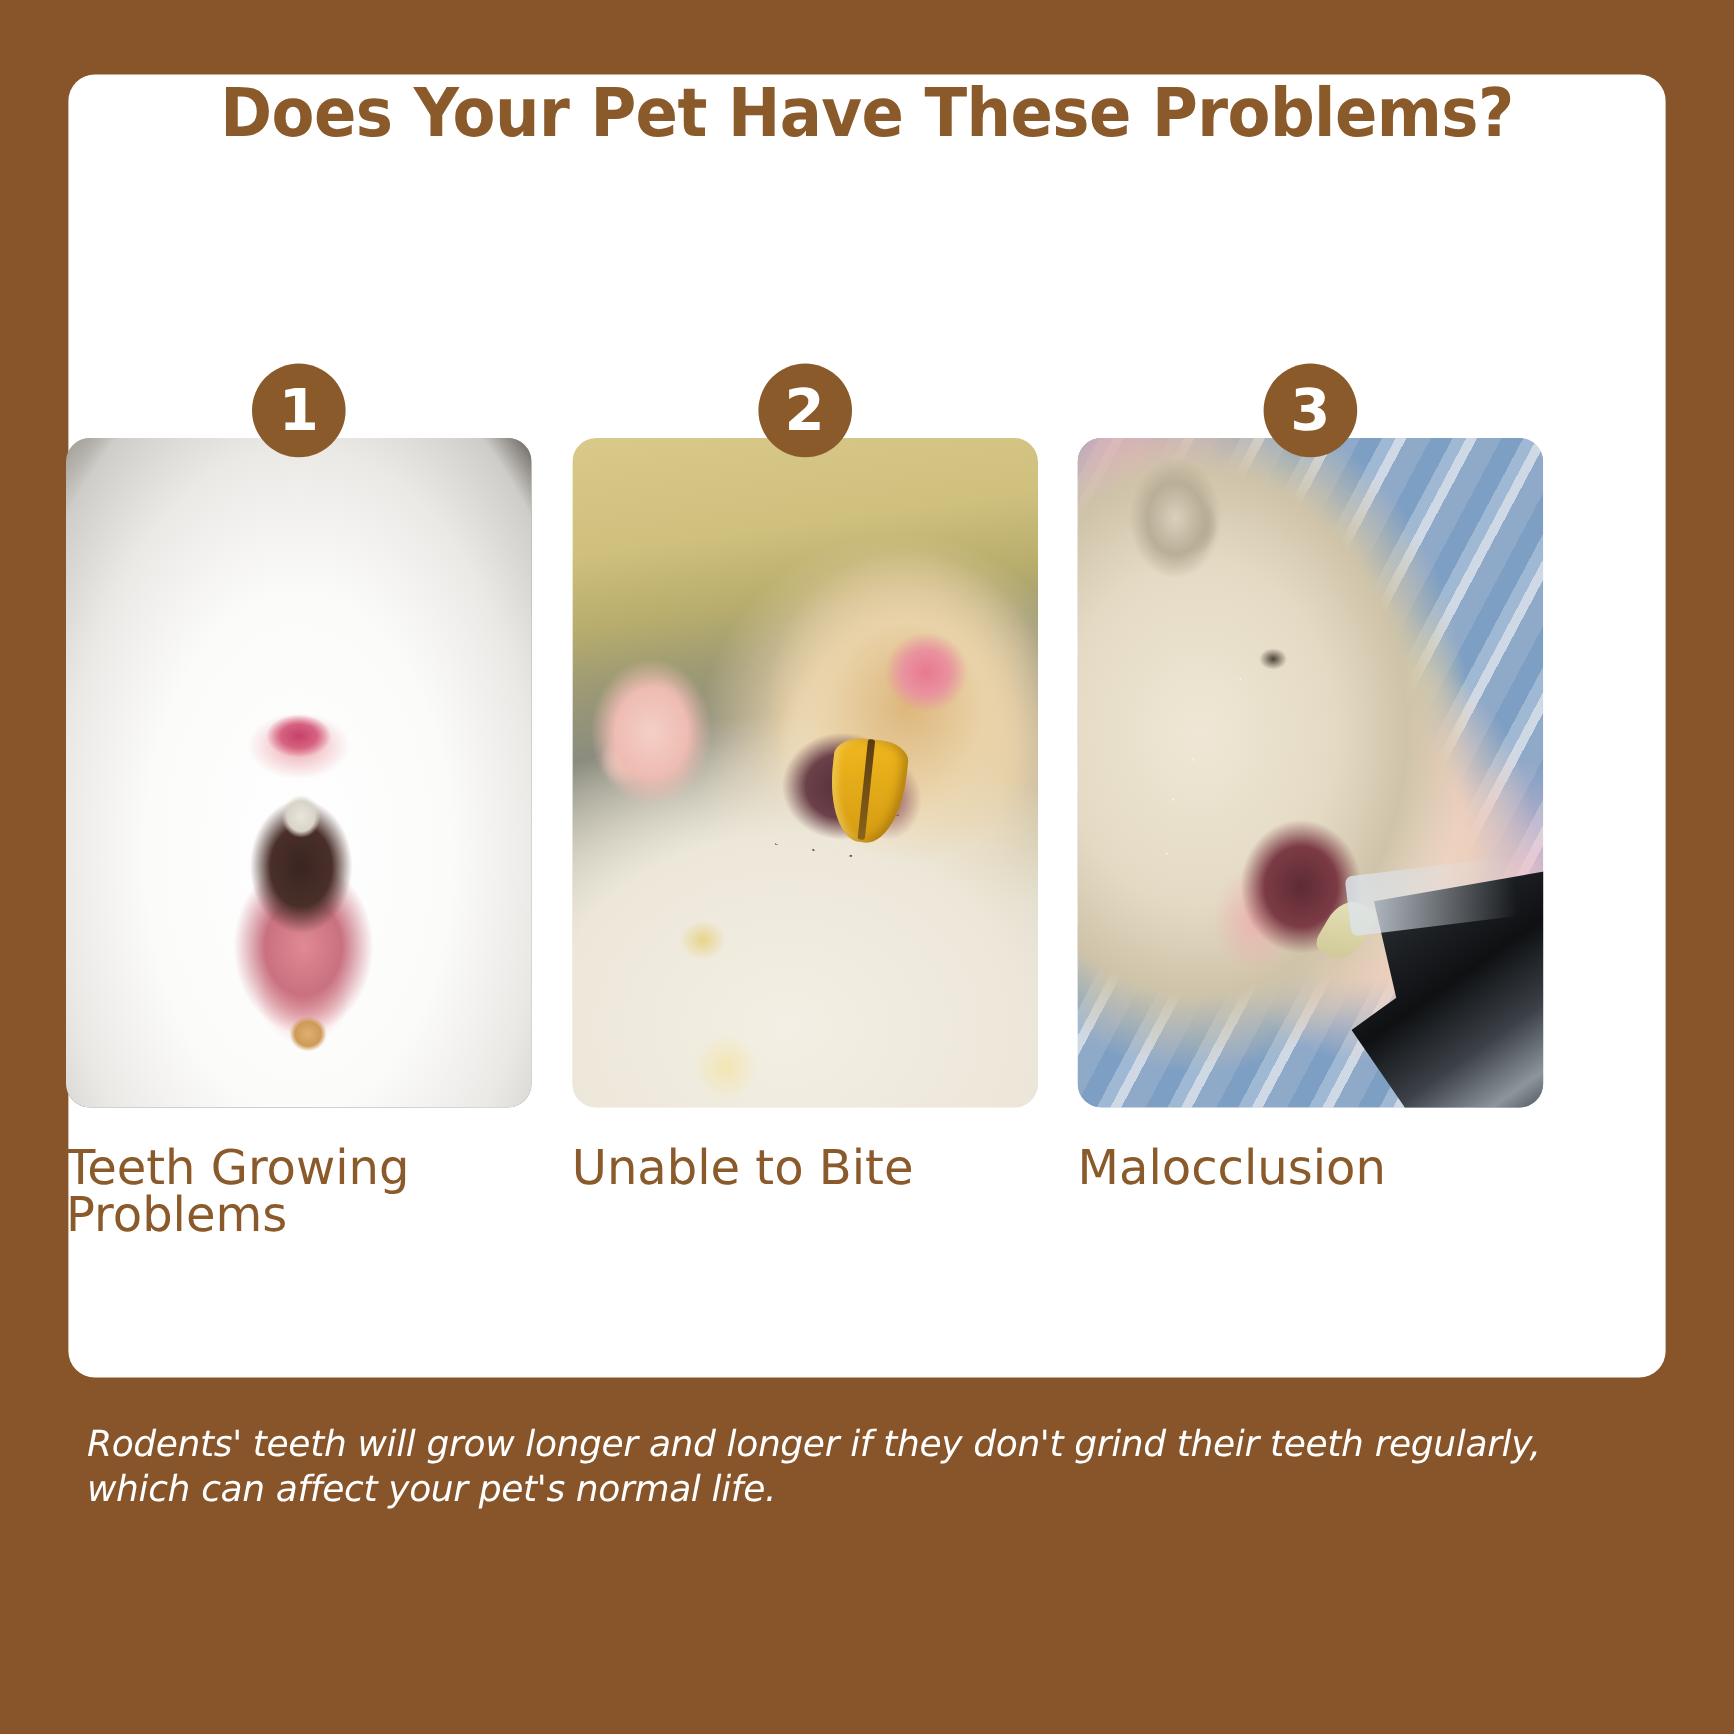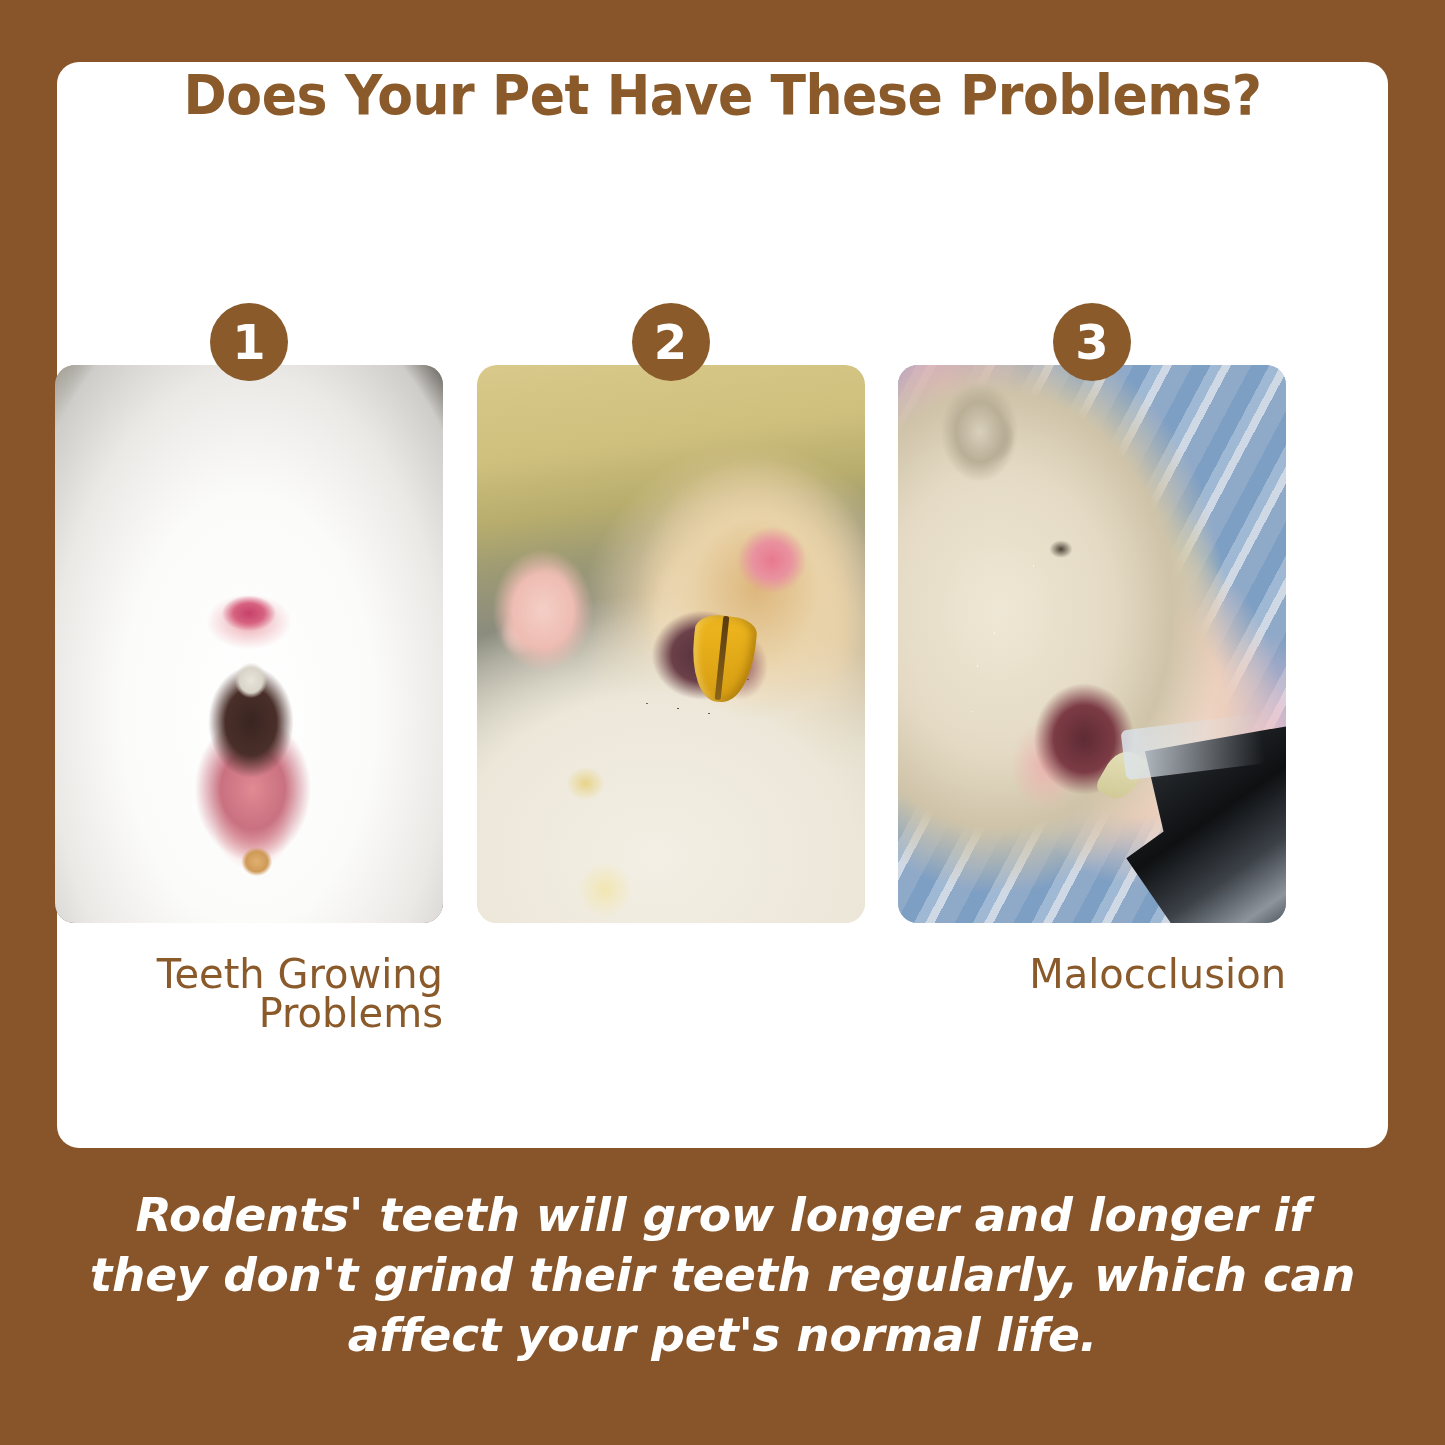--- a/index.html
+++ b/index.html
@@ -266,7 +266,7 @@
   .caption {
     margin-top: 32px;
     width: 100%;
-    text-align: right;
+    text-align: left;
     color: #8a5a2b;
     font-family: "DejaVu Sans", sans-serif;
     font-size: 40px;

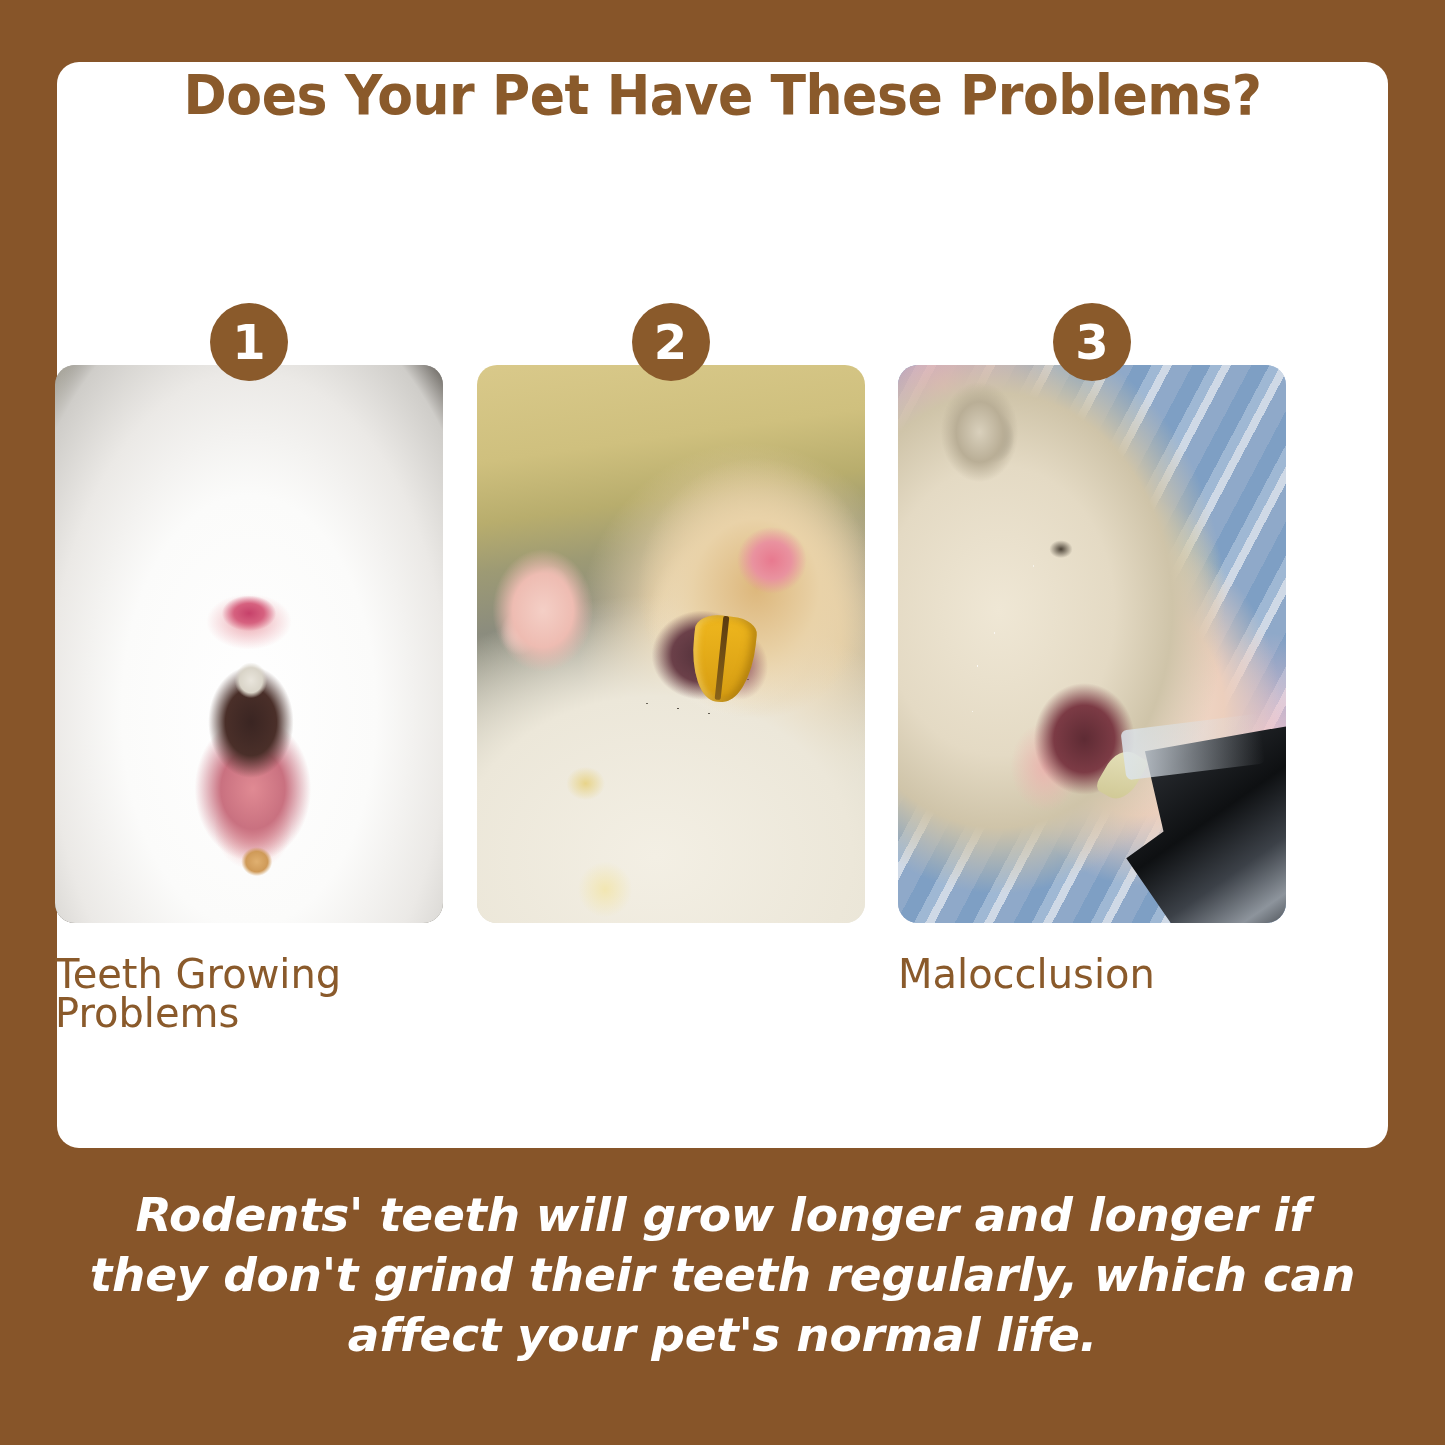--- a/index.html
+++ b/index.html
@@ -330,6 +330,9 @@
       <div class="p2-teeth-gap"></div>
       <div class="layer p2-food"></div>
     </div>
+    <div class="caption">
+      <div>Unable to Bite</div>
+    </div>
   </div>
 
   <div class="panel">

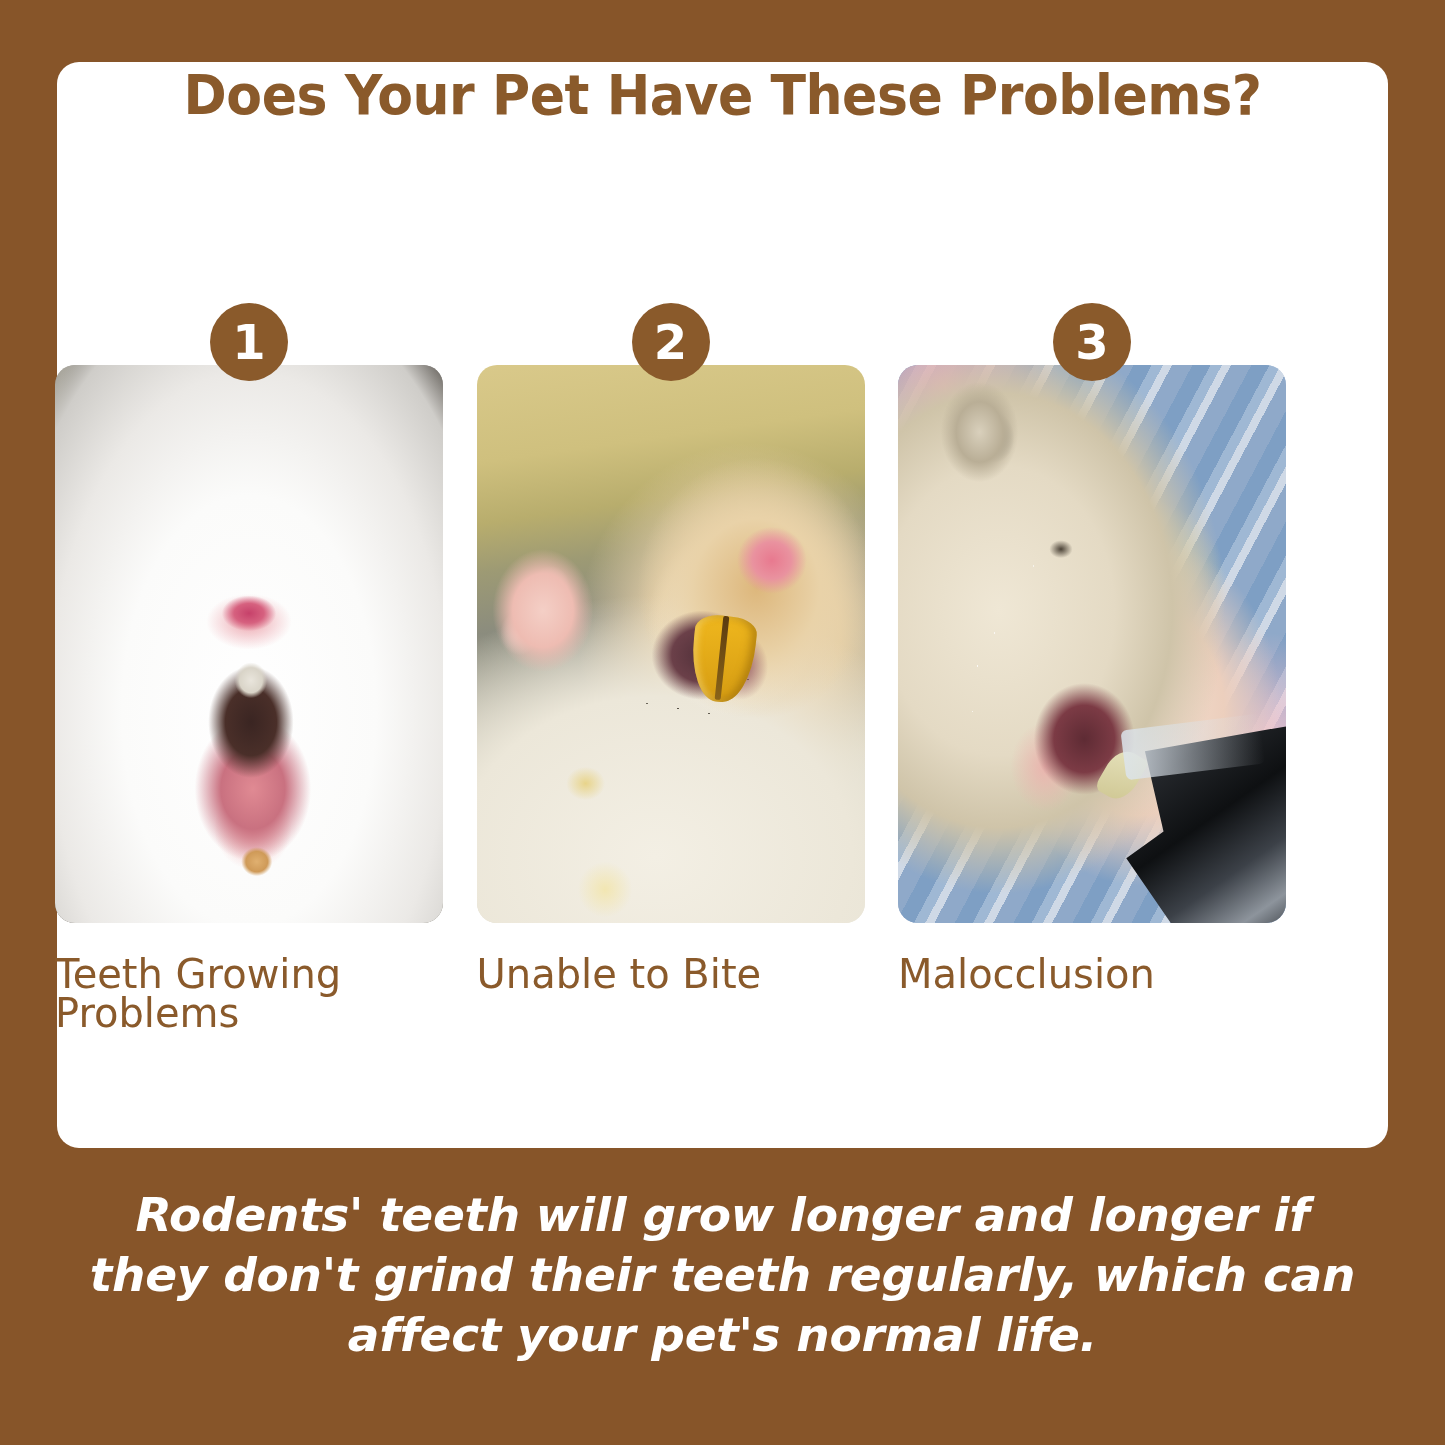--- a/index.html
+++ b/index.html
@@ -281,12 +281,12 @@
     transform: translateX(-50%);
     top: 1185px;
     width: 1300px;
-    text-align: center;
+    text-align: left;
     color: #ffffff;
     font-family: "DejaVu Sans", sans-serif;
-    font-weight: bold;
+    font-weight: normal;
     font-style: italic;
-    font-size: 47px;
+    font-size: 30px;
     line-height: 1.28;
     letter-spacing: -0.3px;
   }

